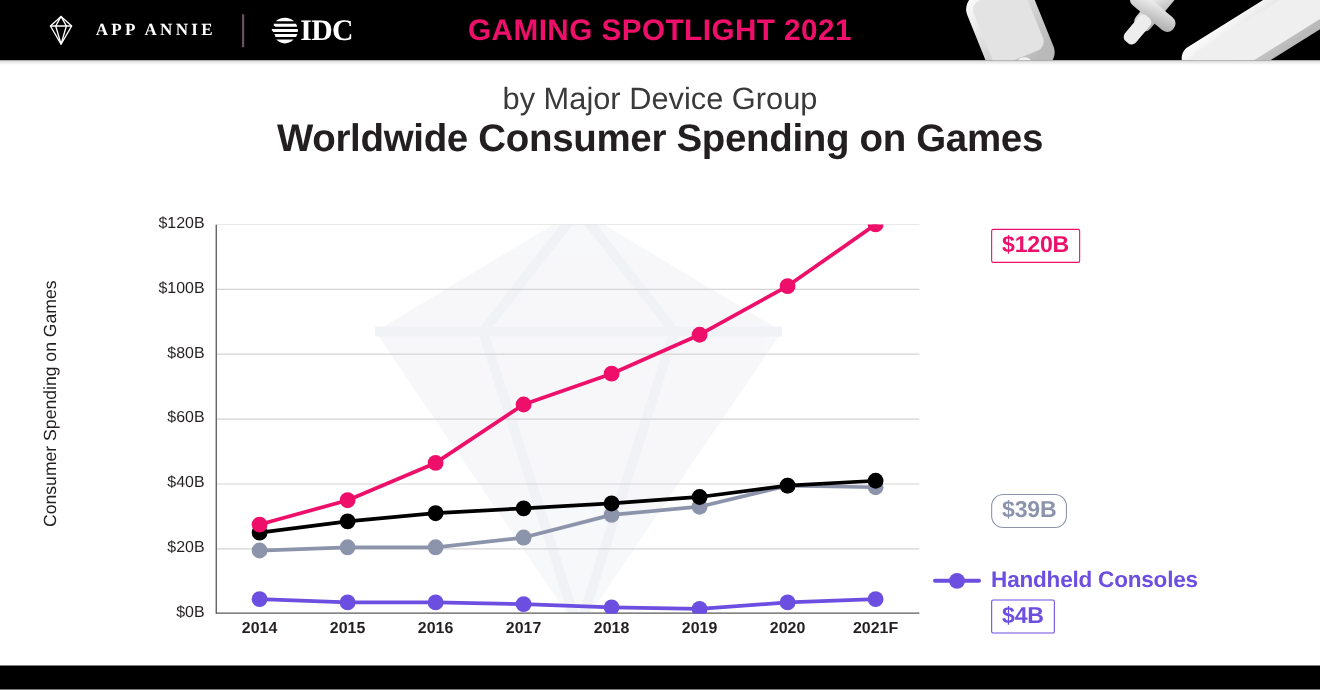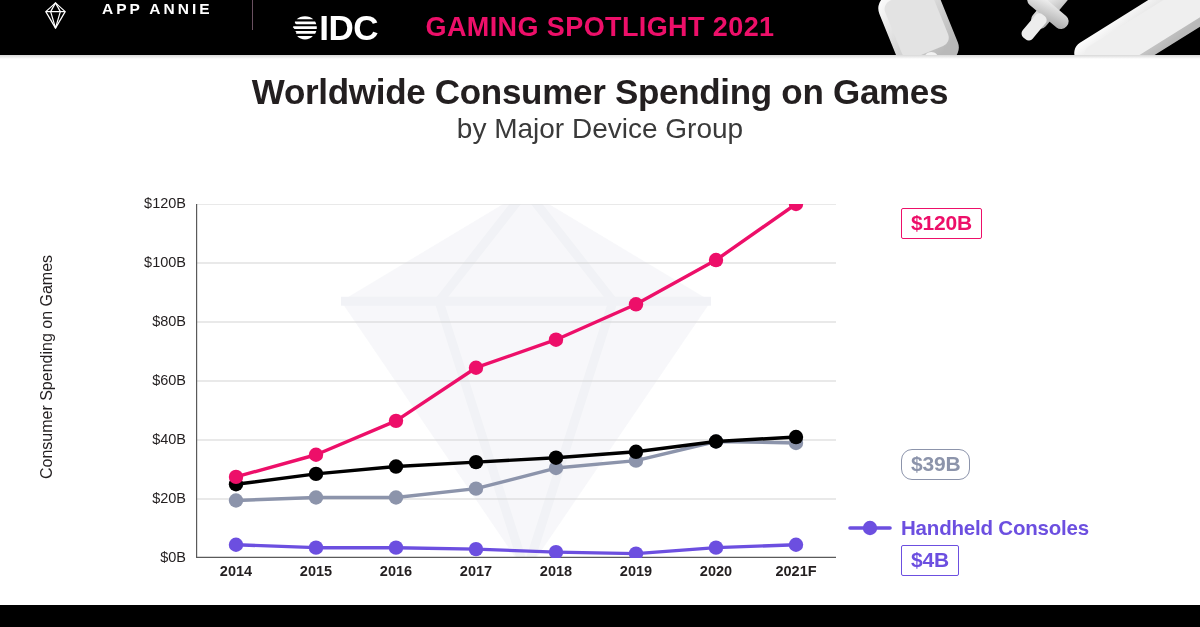--- a/index.html
+++ b/index.html
@@ -19,7 +19,7 @@
 
   .brand-left {
     position:absolute; left:40px; top:0; height:55px;
-    display:flex; gap:31px;
+    display:flex; align-items:center; gap:16px;font-family:Liberation Serif, serif;
   }
   .diamond-logo { width:31px; height:31px; display:block; }
   .brand-word {

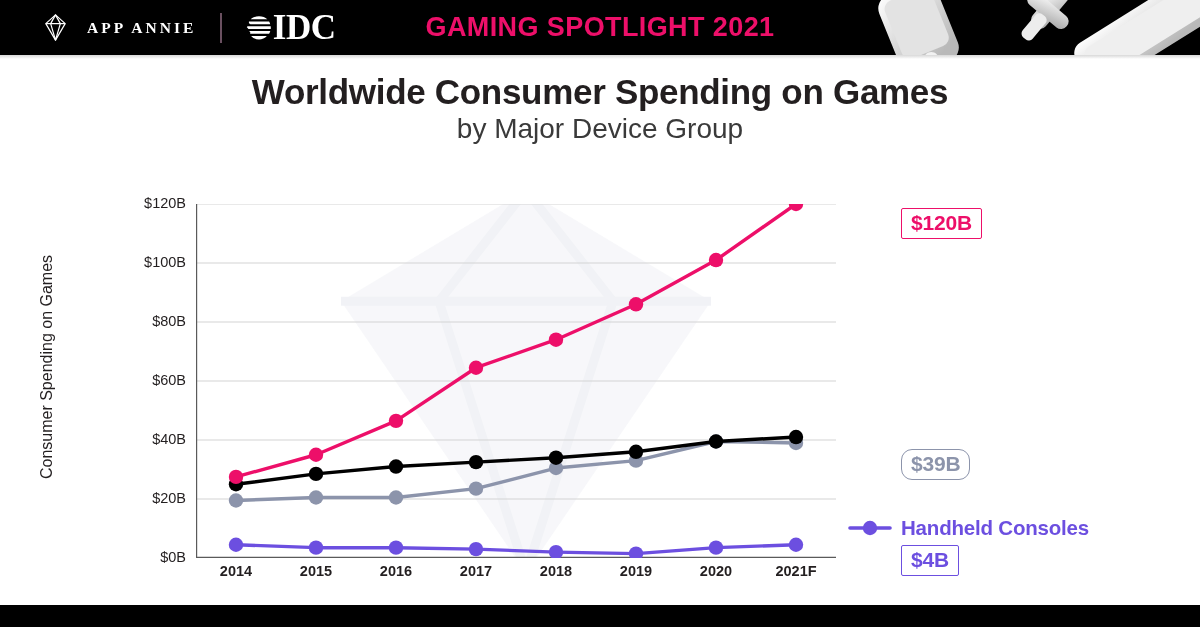--- a/index.html
+++ b/index.html
@@ -32,7 +32,7 @@
   .idc-lock { display:flex; align-items:center; gap:1px; }
   .idc-globe { width:26px; height:26px; display:block; }
   .idc-word {
-    color:#ffffff; font-size:35px; font-weight:700;
+    color:#ffffff; font-size:27px; font-weight:700;
     letter-spacing:-0.5px; white-space:nowrap; line-height:1;
   }
 

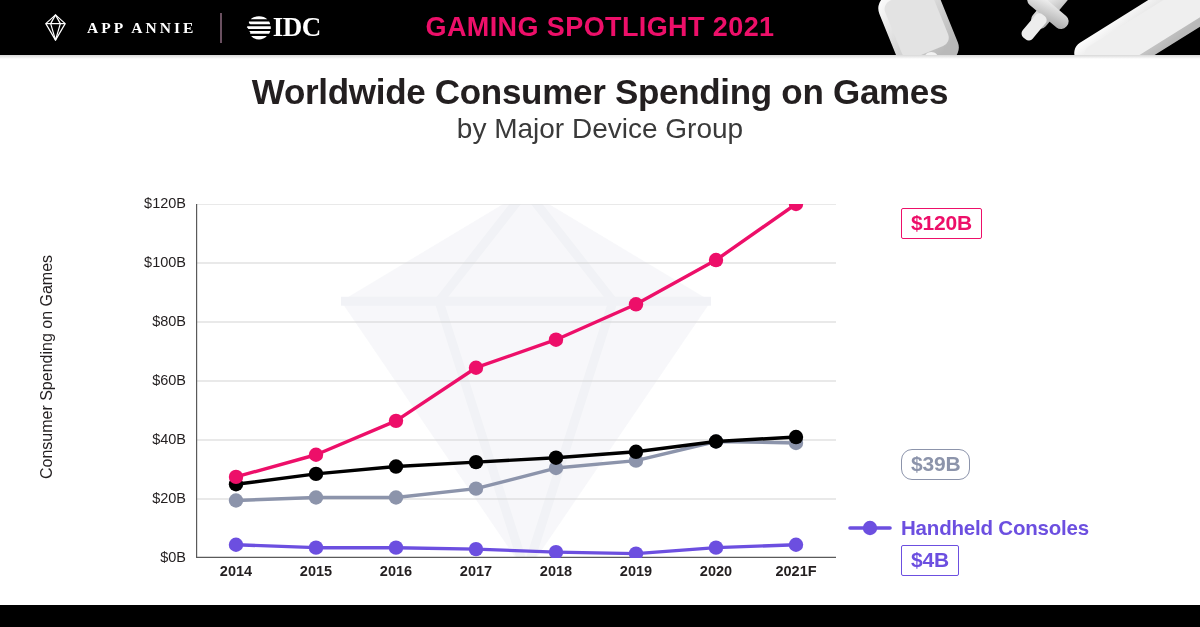--- a/index.html
+++ b/index.html
@@ -164,8 +164,8 @@
 <div id="top-edge"></div>
 
 <div id="title-block">
+  <div id="chart-subtitle">by Major Device Group</div>
   <div id="chart-title">Worldwide Consumer Spending on Games</div>
-  <div id="chart-subtitle">by Major Device Group</div>
 </div>
 
 <div id="chart-area">

